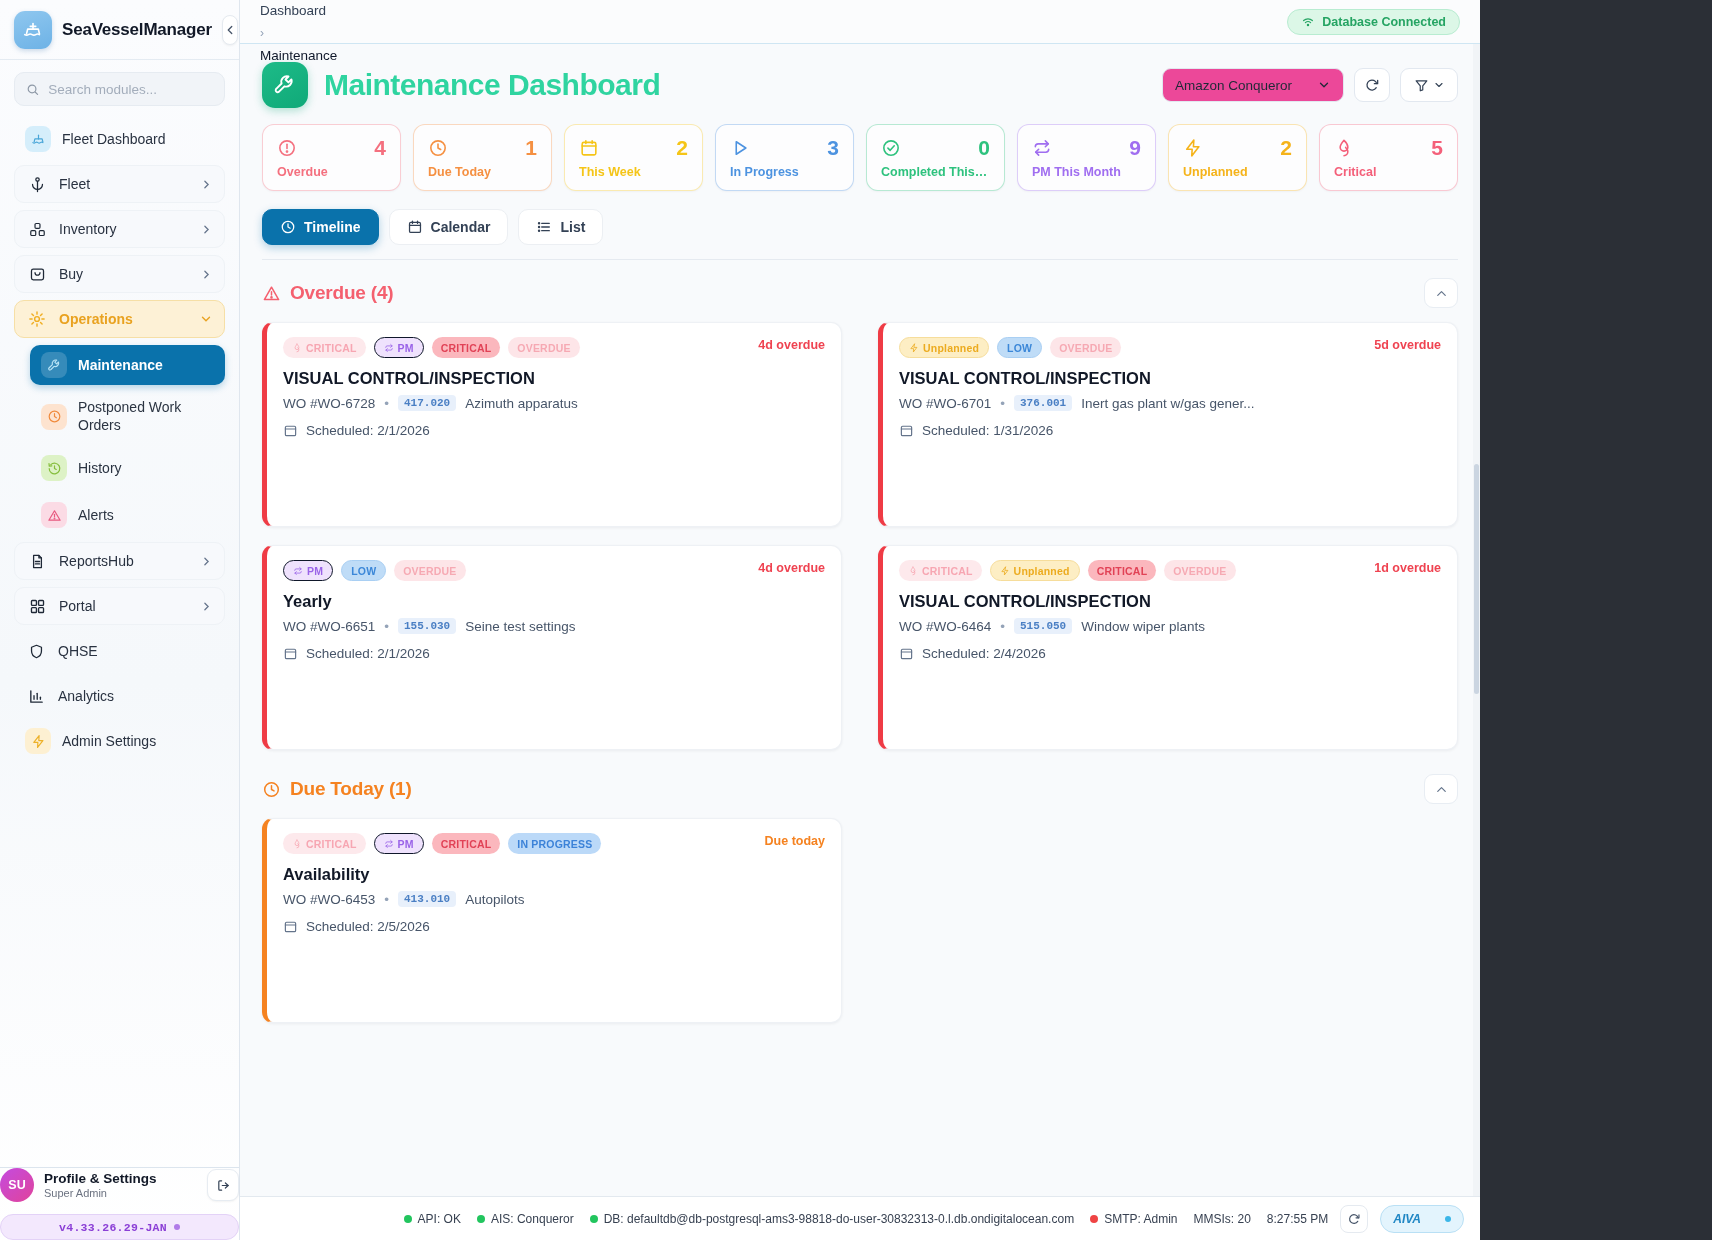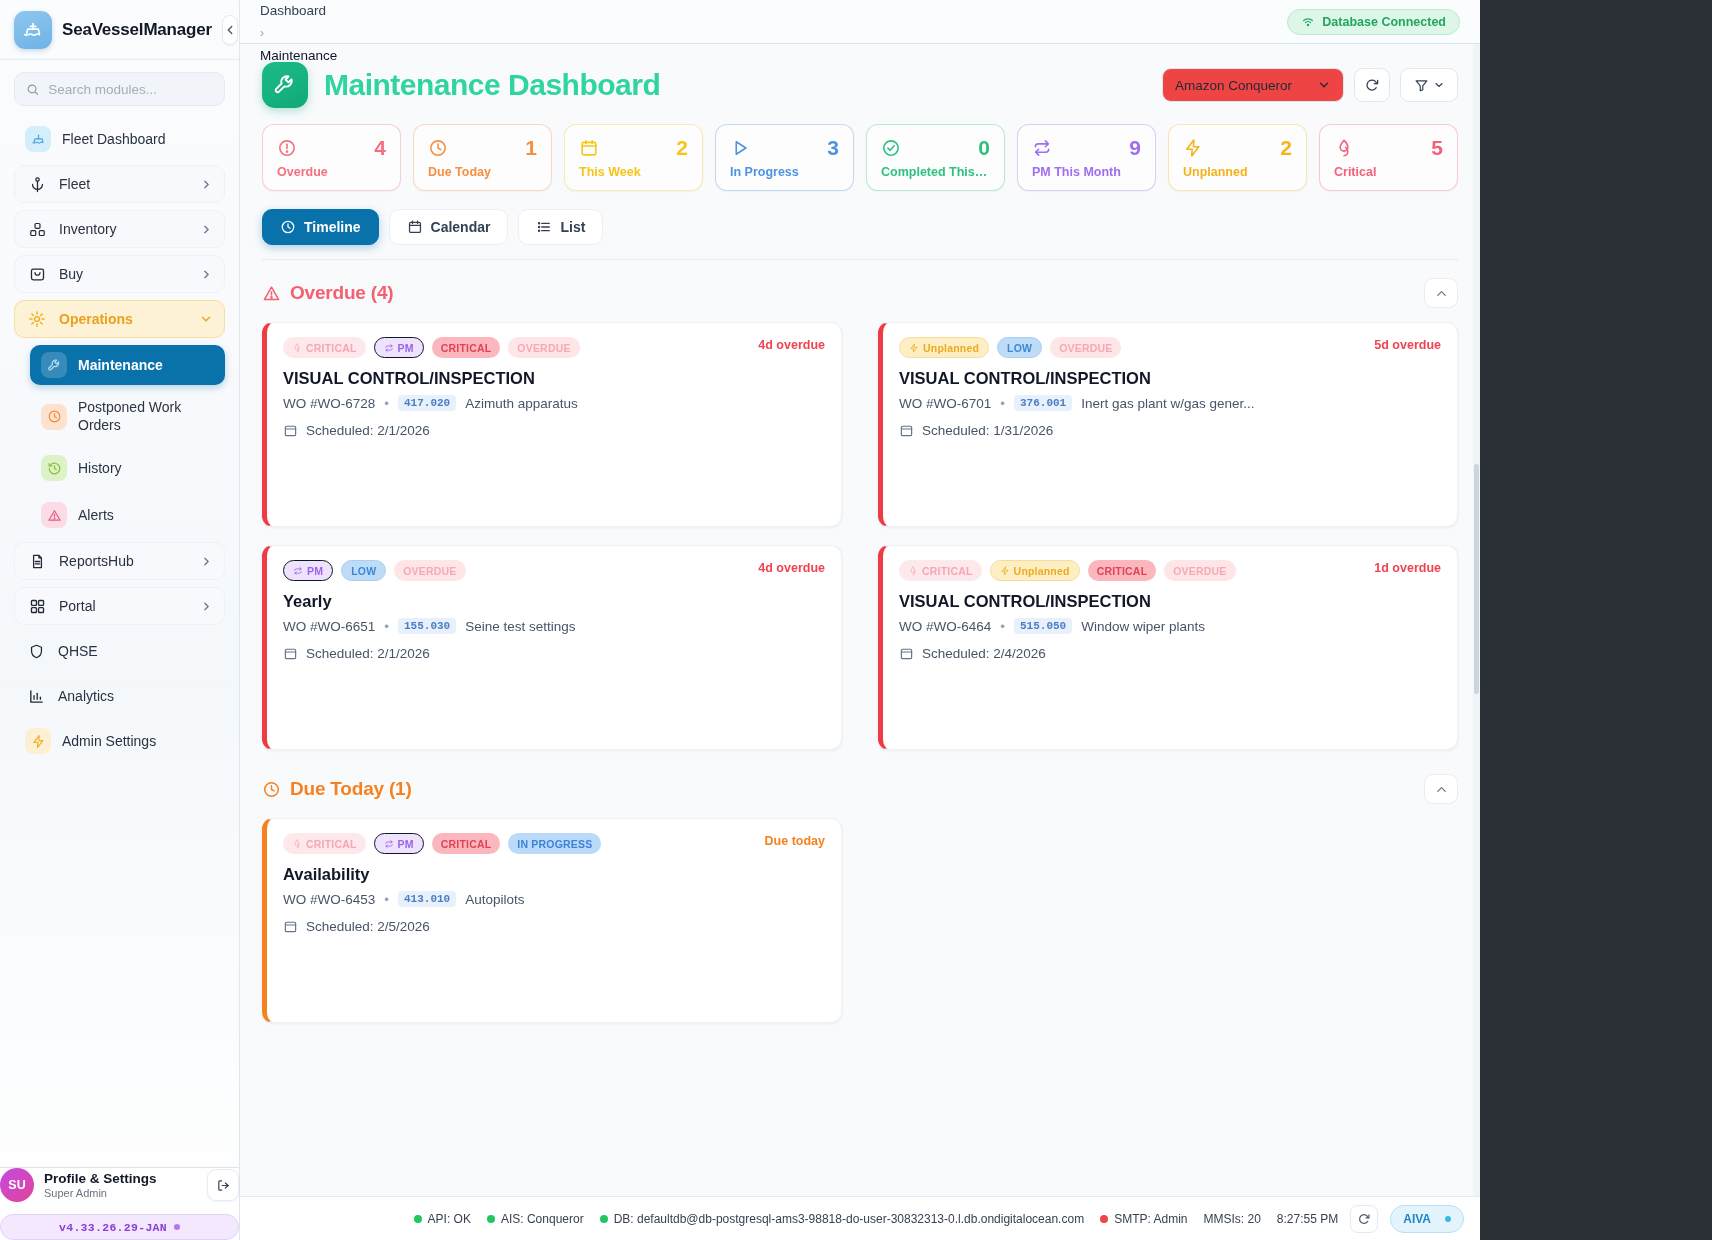--- a/index.html
+++ b/index.html
@@ -117,7 +117,7 @@
   .page-title { font-size: 30px; font-weight: 700; color:#2fd4a0; letter-spacing:-.5px; }
   .head-tools { margin-left:auto; display:flex; align-items:center; gap: 10px; }
   .vessel-select {
-    height: 34px; min-width: 182px; border-radius: 9px; border:1px solid #e2e8f0; background:#ef4444;
+    height: 34px; min-width: 182px; border-radius: 9px; border:1px solid #e2e8f0; background:#ec4899;
     padding: 16px 12px; font-size: 13.5px; color:#1f2937; font-family: inherit;
     display:flex; align-items:center; cursor:pointer; justify-content: space-between; gap:10px;
   }

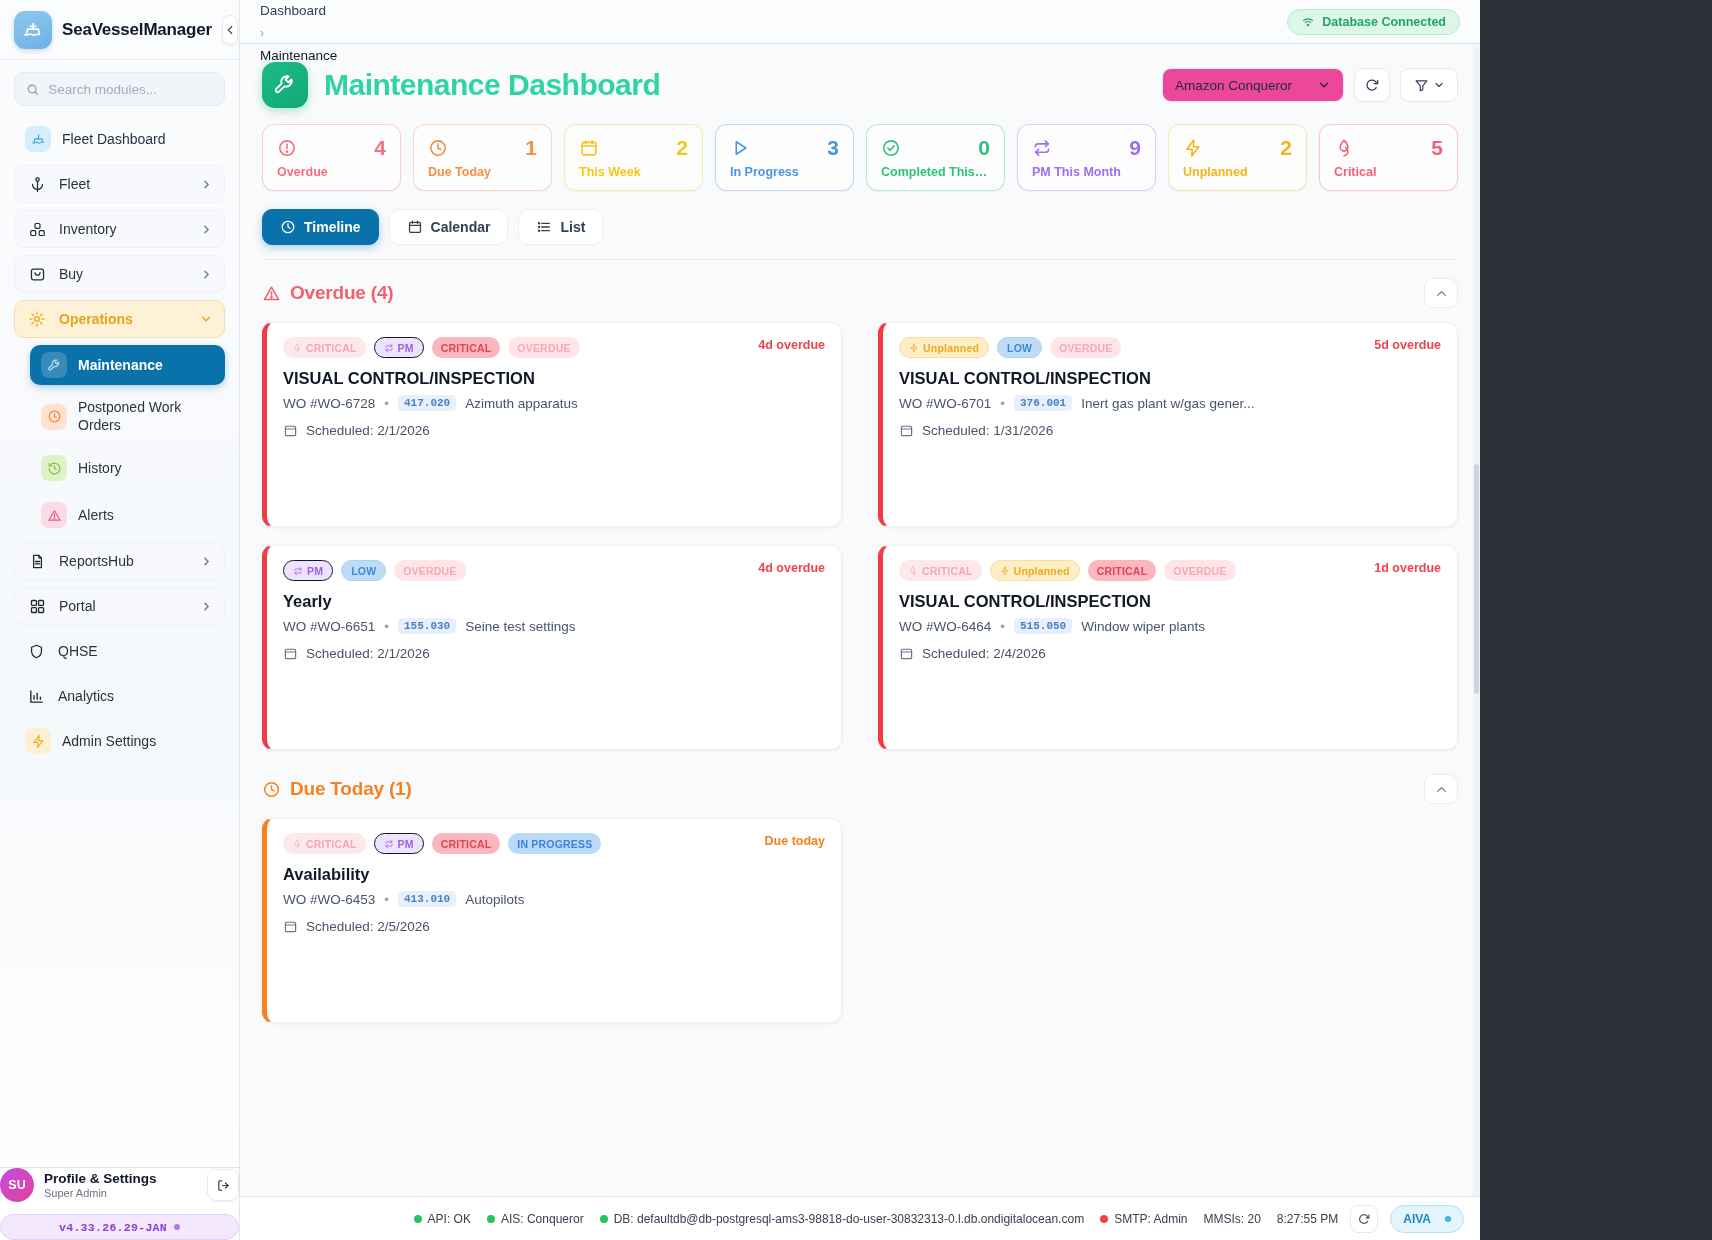--- a/index.html
+++ b/index.html
@@ -205,7 +205,7 @@
   }
   .aiva {
     height: 28px; border-radius: 14px; background:#e3f4fd; border:1px solid #b9e0f5; color:#1f86c4;
-    display:flex;align-items:center;gap:14px;padding:0 12px;font-size:12px;font-weight:700;cursor:pointer;
+    display:flex;align-items:center;gap:24px;padding:0 12px;font-size:12px;font-weight:700;cursor:pointer;font-style:italic;
   }
   .aiva-dot { width:6px;height:6px;border-radius:50%;background:#3bb6e8; }
 

